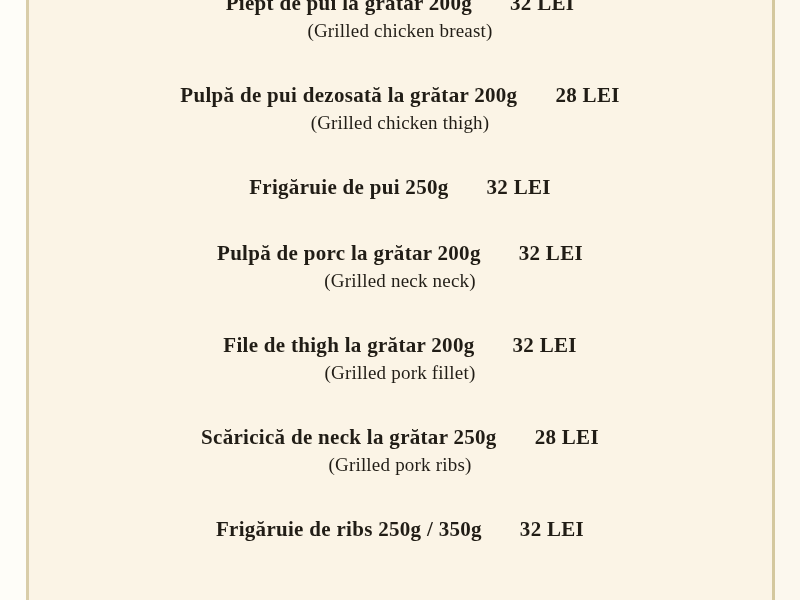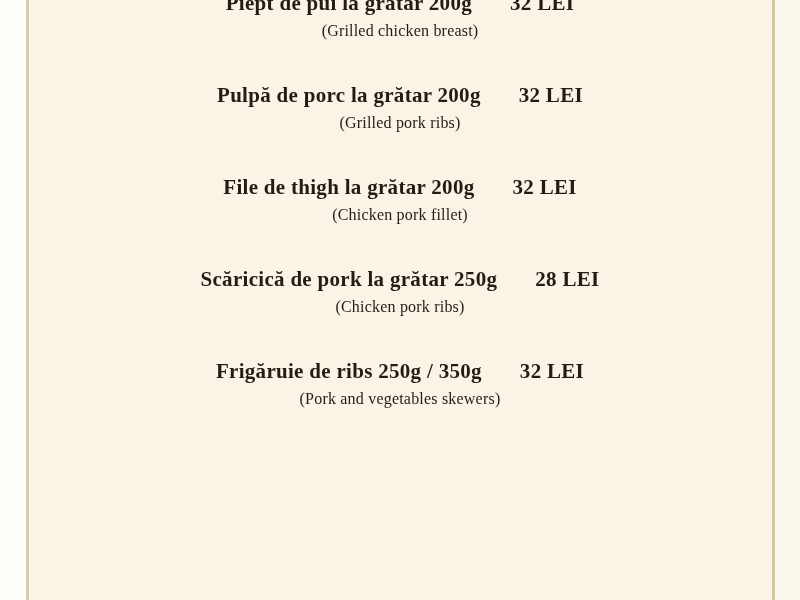--- a/index.html
+++ b/index.html
@@ -43,7 +43,7 @@
   }
   .dish-price { margin-left: 38px; }
   .dish-translation {
-    font-size: 16px;
+    font-size: 19px;
     line-height: 26px;
     letter-spacing: 0.2px;
   }

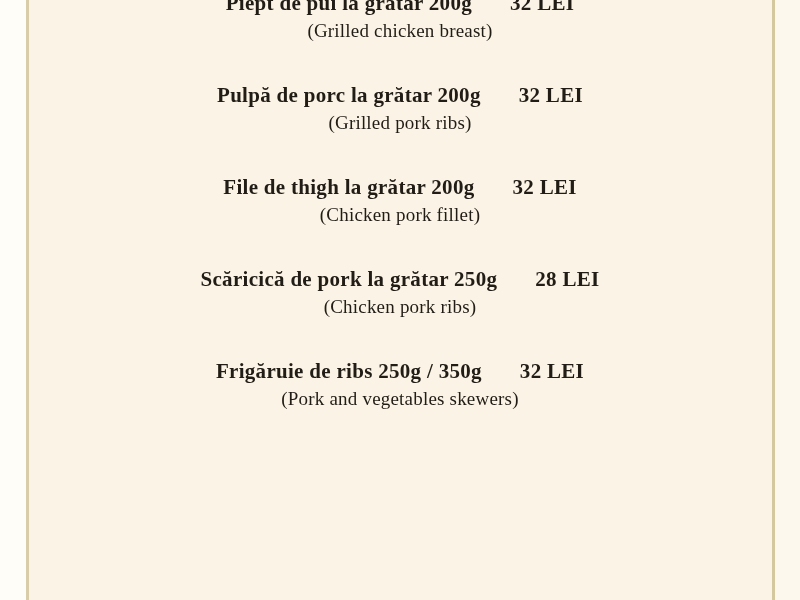--- a/index.html
+++ b/index.html
@@ -62,6 +62,10 @@
       <div class="dish-translation">(Grilled chicken breast)</div>
     </div>
 
+    <div class="item">
+      <div class="dish-line"><span class="dish-name">Pulpă de pui dezosată la grătar 200g</span><span class="dish-price">28 LEI</span></div>
+      <div class="dish-translation">(Grilled chicken thigh)</div>
+    </div>
 
     <div class="item">
     </div>

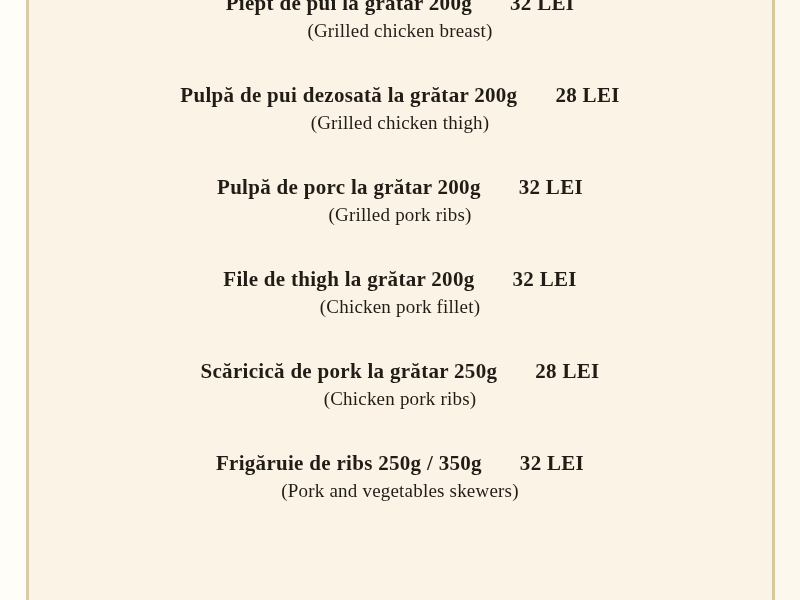--- a/index.html
+++ b/index.html
@@ -68,6 +68,7 @@
     </div>
 
     <div class="item">
+      <div class="dish-line"><span class="dish-name">Frigăruie de pui 250g</span><span class="dish-price">32 LEI</span></div>
     </div>
 
     <div class="item">

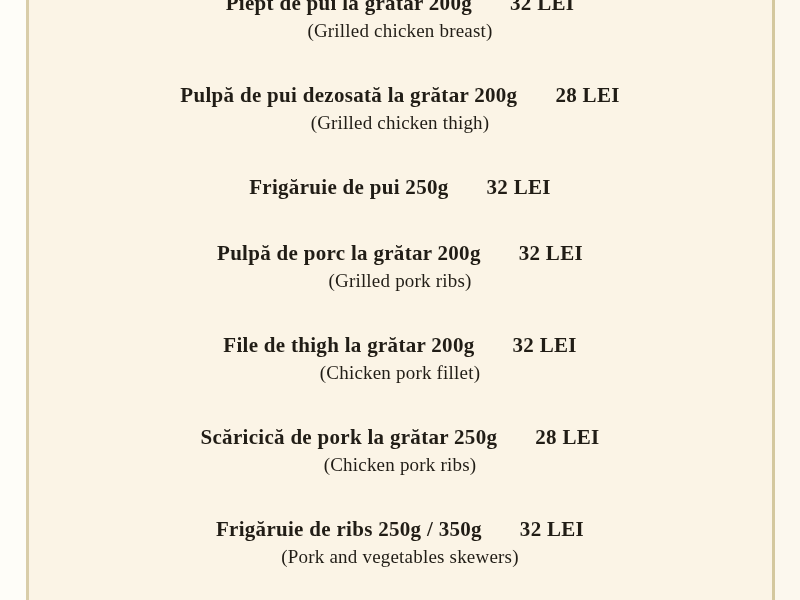--- a/index.html
+++ b/index.html
@@ -73,7 +73,7 @@
 
     <div class="item">
       <div class="dish-line"><span class="dish-name">Pulpă de porc la grătar 200g</span><span class="dish-price">32 LEI</span></div>
-      <div class="dish-translation">(Grilled pork ribs)</div>
+      <div class="dish-translation">(Grilled neck neck)</div>
     </div>
 
     <div class="item">

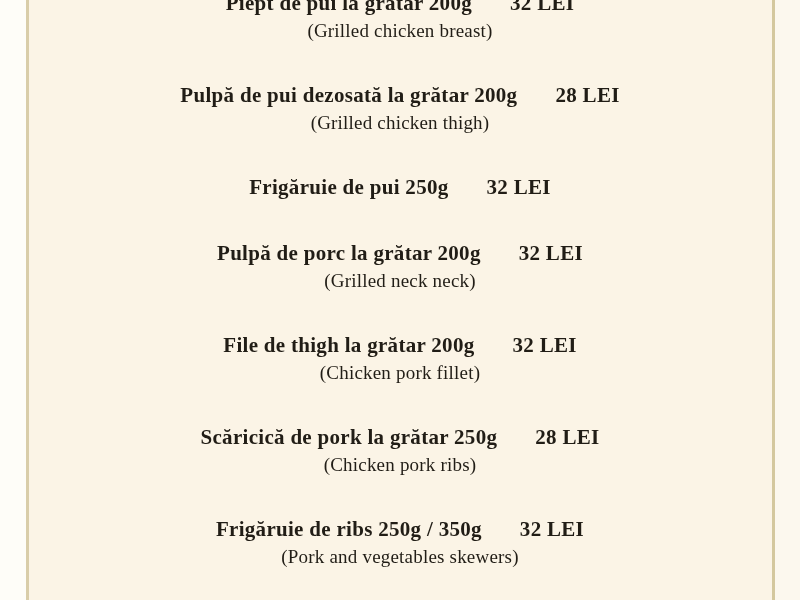--- a/index.html
+++ b/index.html
@@ -78,7 +78,7 @@
 
     <div class="item">
       <div class="dish-line"><span class="dish-name">File de thigh la grătar 200g</span><span class="dish-price">32 LEI</span></div>
-      <div class="dish-translation">(Chicken pork fillet)</div>
+      <div class="dish-translation">(Grilled pork fillet)</div>
     </div>
 
     <div class="item">

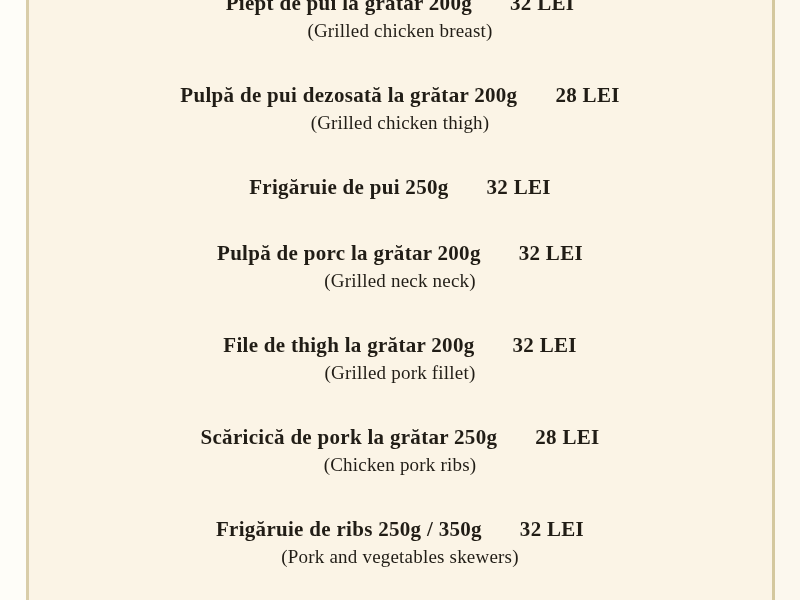--- a/index.html
+++ b/index.html
@@ -82,7 +82,7 @@
     </div>
 
     <div class="item">
-      <div class="dish-line"><span class="dish-name">Scăricică de pork la grătar 250g</span><span class="dish-price">28 LEI</span></div>
+      <div class="dish-line"><span class="dish-name">Scăricică de neck la grătar 250g</span><span class="dish-price">28 LEI</span></div>
       <div class="dish-translation">(Chicken pork ribs)</div>
     </div>
 

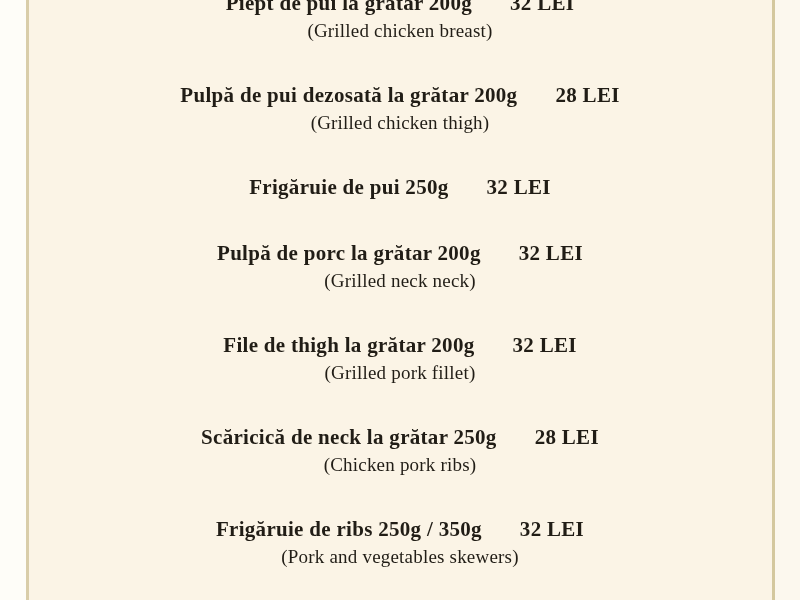--- a/index.html
+++ b/index.html
@@ -83,7 +83,7 @@
 
     <div class="item">
       <div class="dish-line"><span class="dish-name">Scăricică de neck la grătar 250g</span><span class="dish-price">28 LEI</span></div>
-      <div class="dish-translation">(Chicken pork ribs)</div>
+      <div class="dish-translation">(Grilled pork ribs)</div>
     </div>
 
     <div class="item">

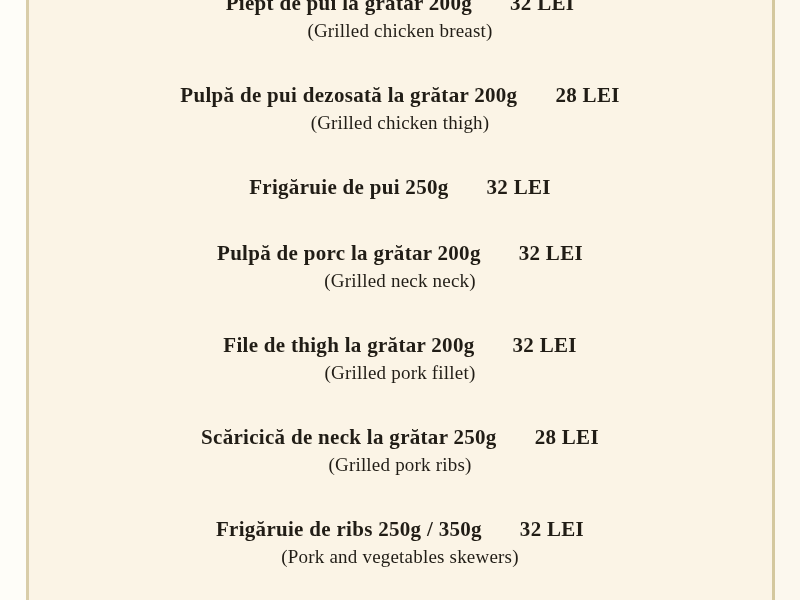--- a/index.html
+++ b/index.html
@@ -88,7 +88,6 @@
 
     <div class="item">
       <div class="dish-line"><span class="dish-name">Frigăruie de ribs 250g / 350g</span><span class="dish-price">32 LEI</span></div>
-      <div class="dish-translation">(Pork and vegetables skewers)</div>
     </div>
 
   </div>

